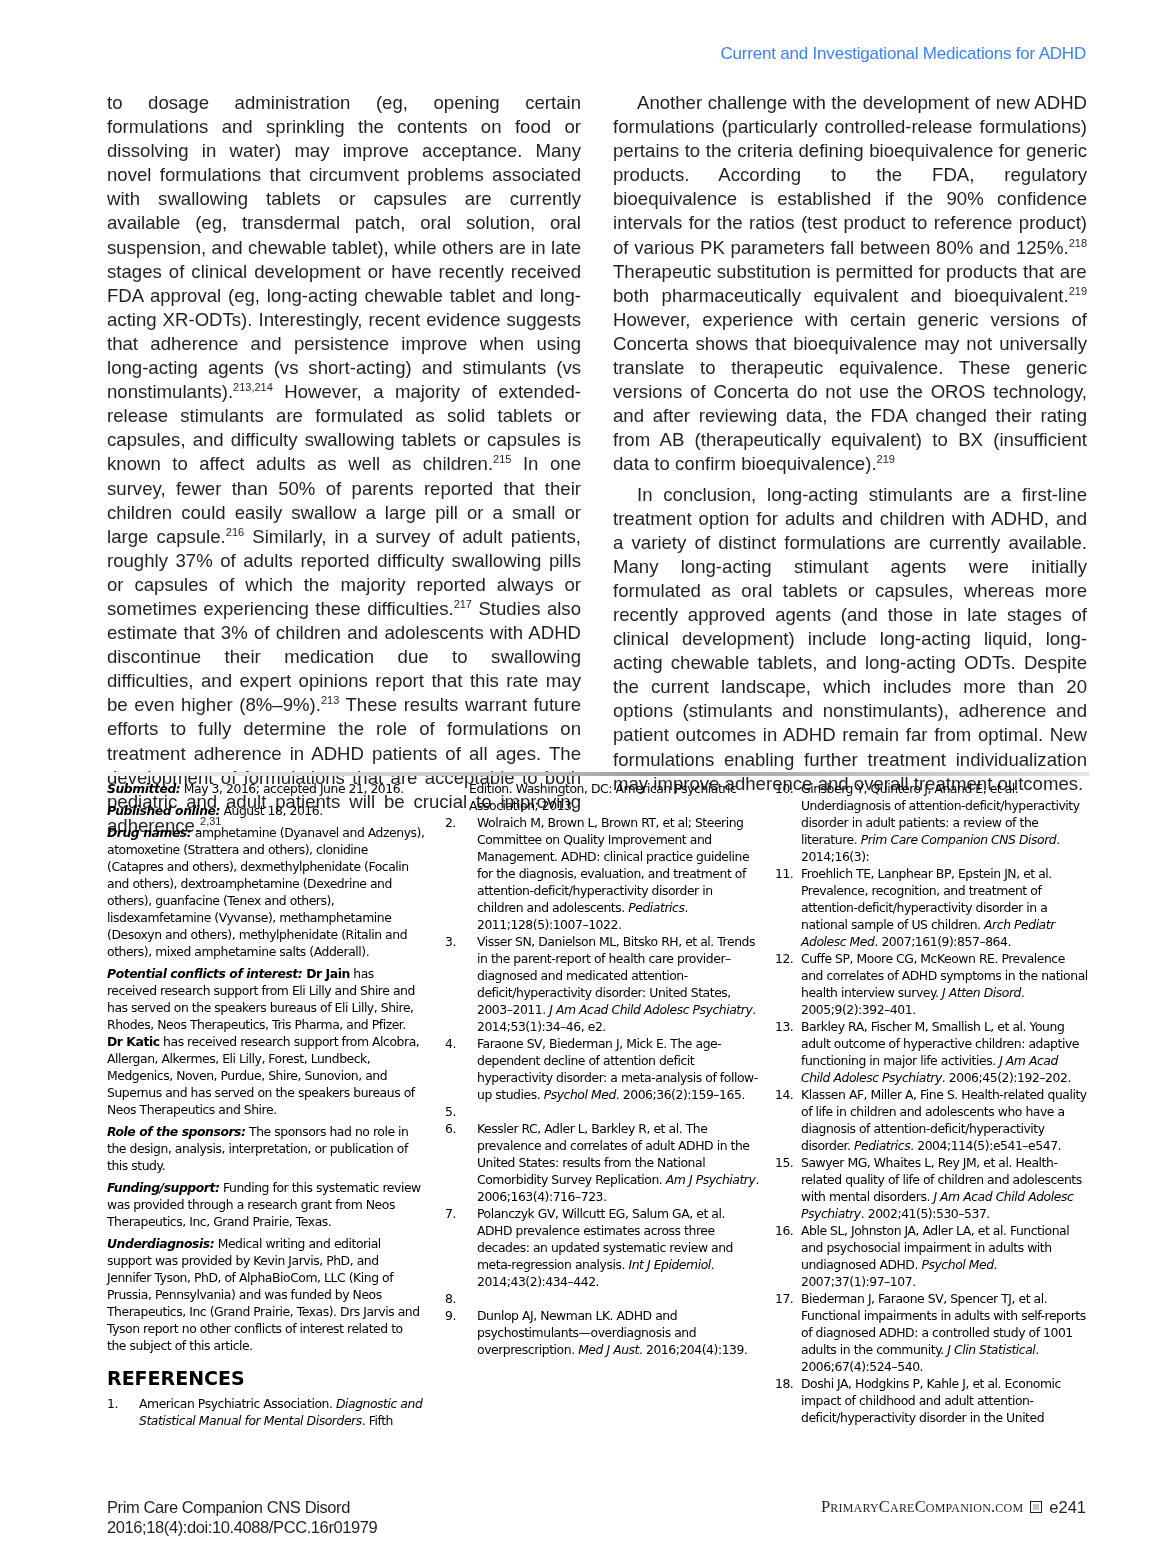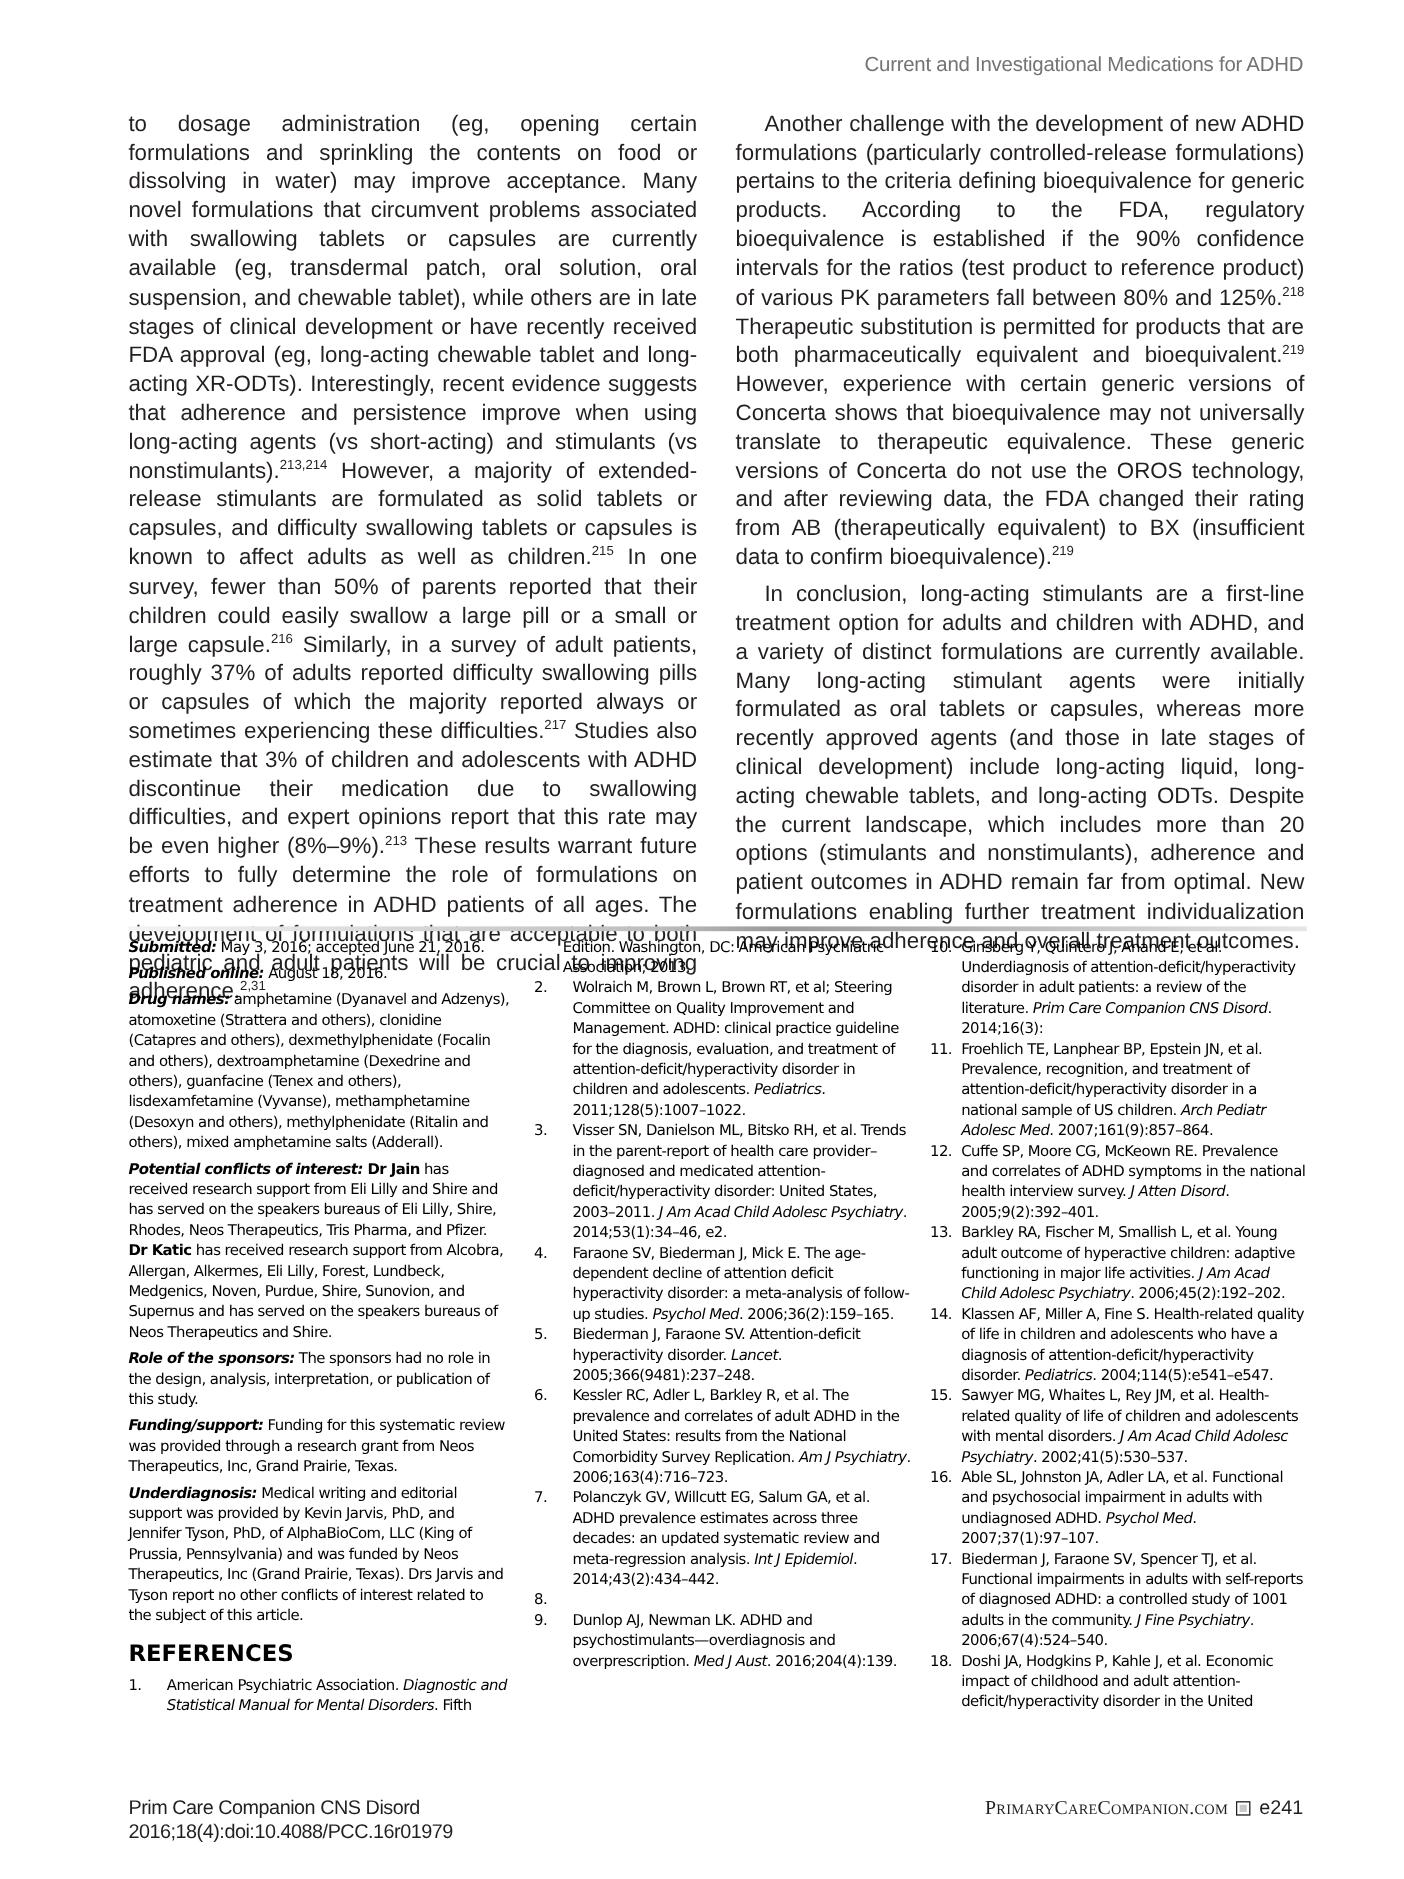--- a/index.html
+++ b/index.html
@@ -6,7 +6,7 @@
   body { width: 1170px; height: 1566px; position: relative; overflow: hidden; color: #231f20; }
   .running-head {
     position: absolute; top: 44px; right: 84px;
-    font-family: "Liberation Sans", sans-serif; font-size: 17px; color: #737373;
+    font-family: "Liberation Sans", sans-serif; font-size: 17px; color: #3b82f6;
     letter-spacing: -0.2px;
   }
   .body-cols { position: absolute; top: 91px; left: 107px; width: 980px; height: 672px; }

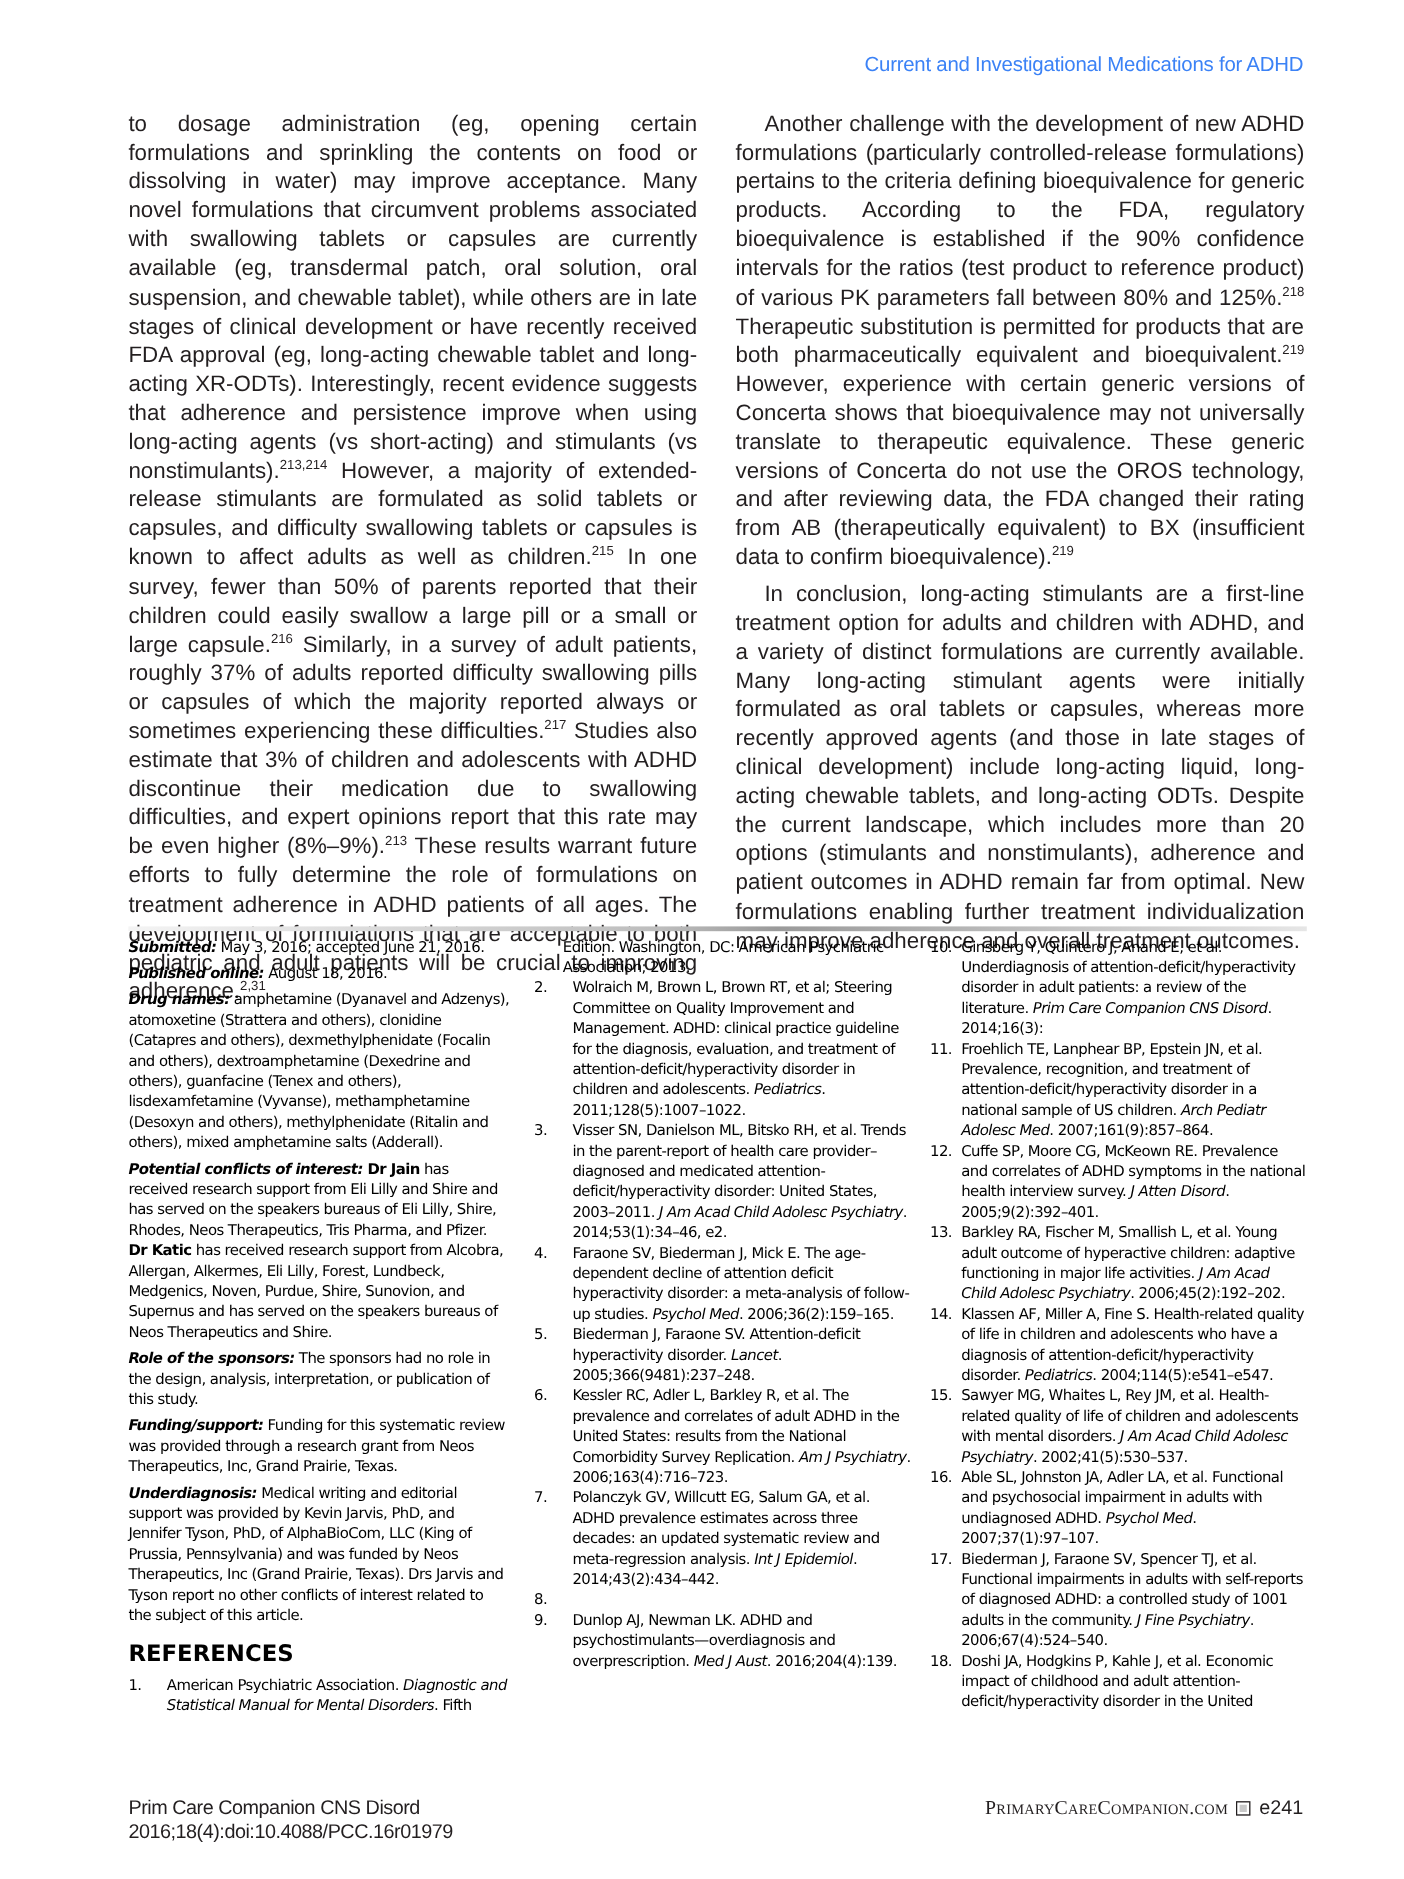--- a/index.html
+++ b/index.html
@@ -92,7 +92,6 @@
     </div>
   <div class="ref">
       <span class="num">5.</span>
-      <span class="txt"><span>Biederman J, Faraone SV. Attention-deficit hyperactivity disorder. </span><i>Lancet</i><span>. 2005;366(9481):237–248.</span></span>
     </div>
   <div class="ref">
       <span class="num">6.</span>

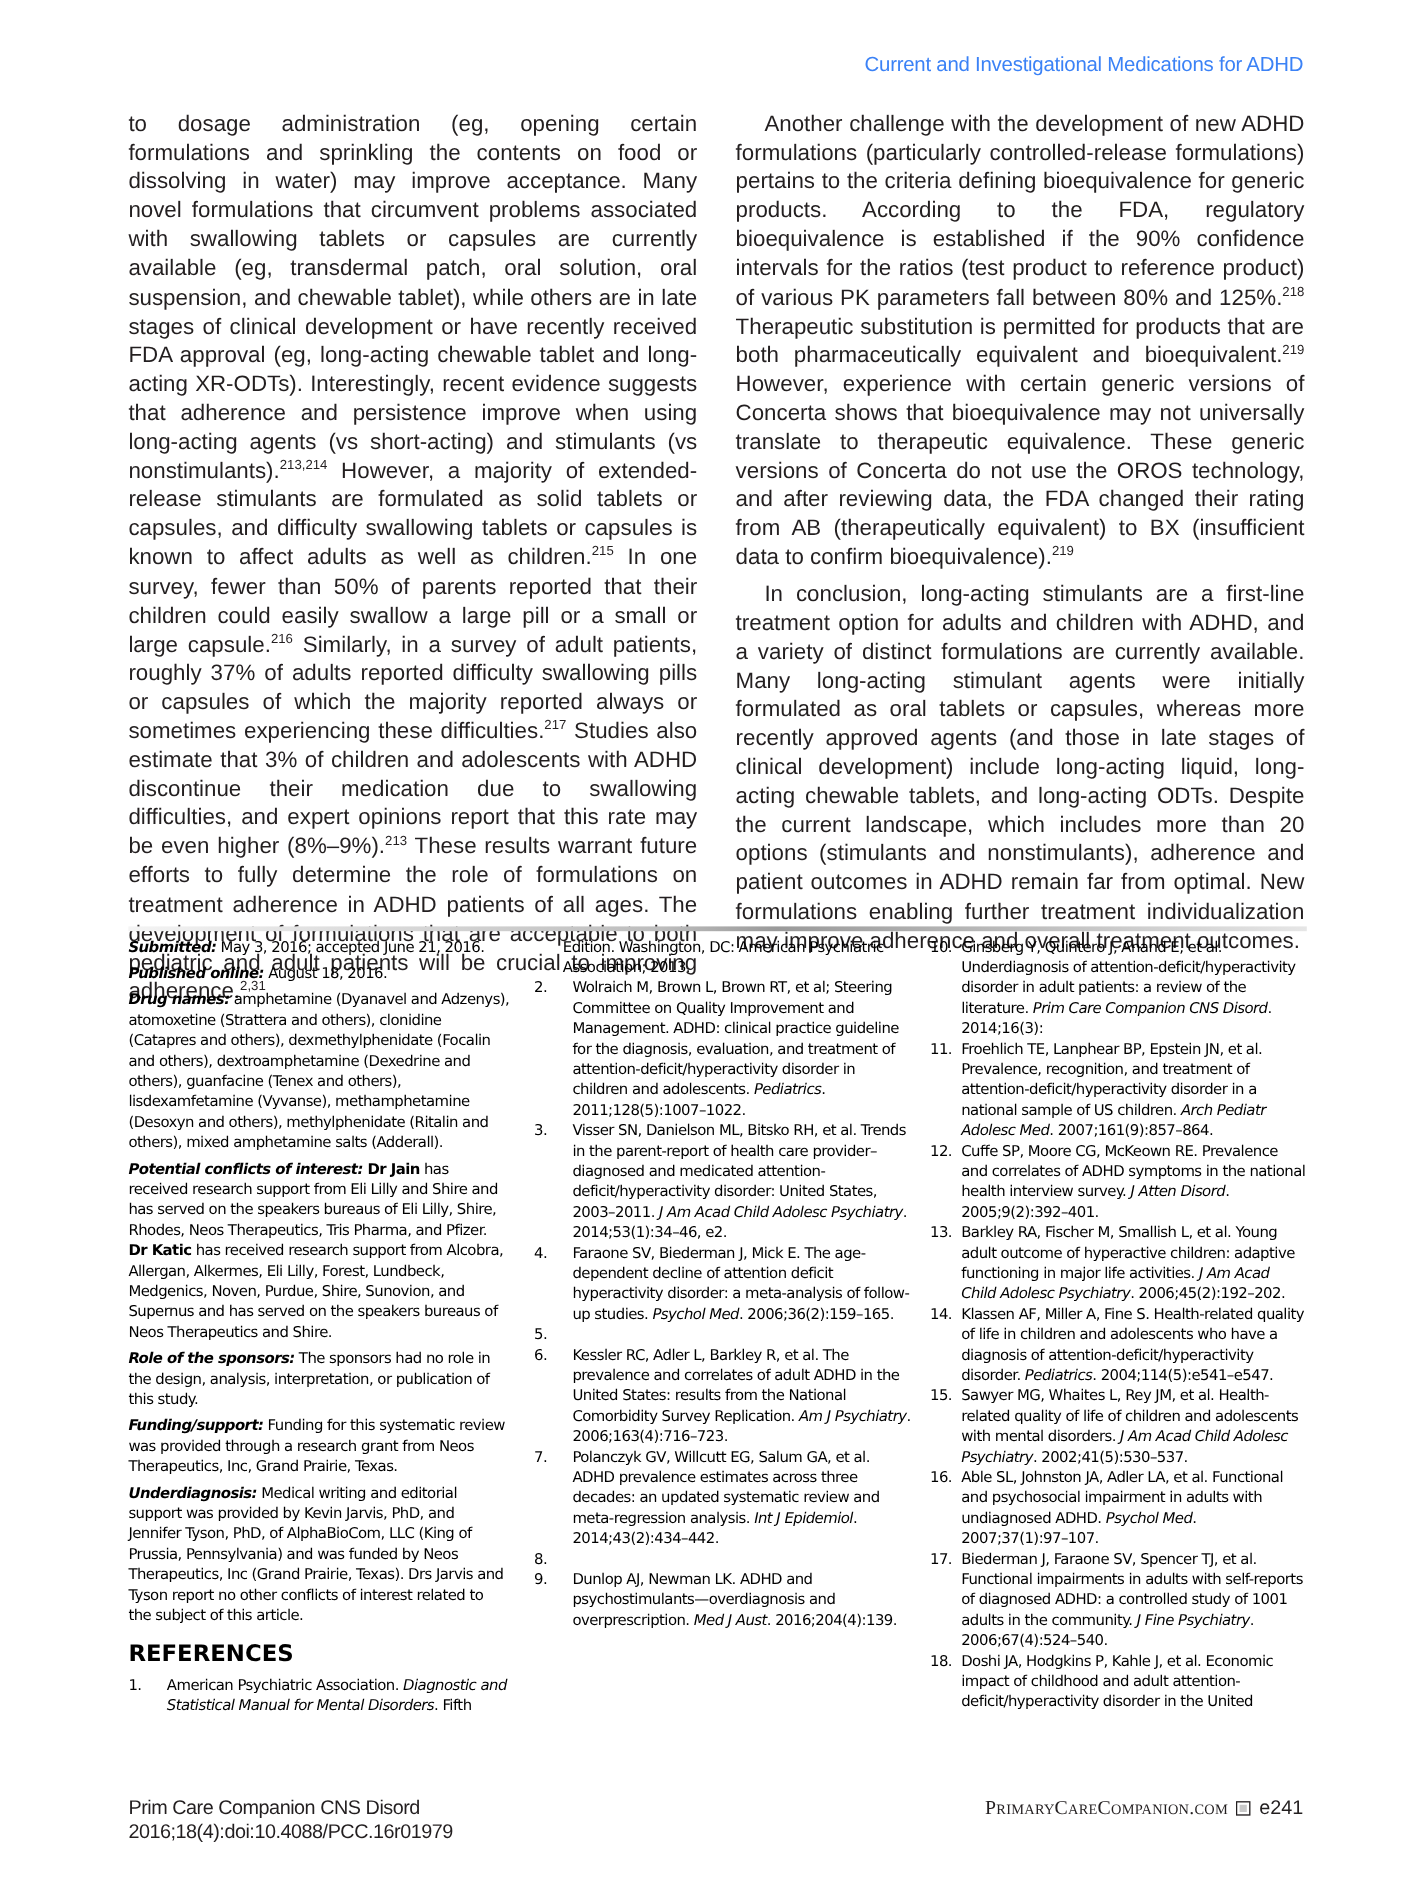--- a/index.html
+++ b/index.html
@@ -141,7 +141,7 @@
     </div>
   <div class="ref two">
       <span class="num">17.</span>
-      <span class="txt"><span>Biederman J, Faraone SV, Spencer TJ, et al. Functional impairments in adults with self-reports of diagnosed ADHD: a controlled study of 1001 adults in the community. </span><i>J Fine Psychiatry</i><span>. 2006;67(4):524–540.</span></span>
+      <span class="txt"><span>Biederman J, Faraone SV, Spencer TJ, et al. Functional impairments in adults with self-reports of diagnosed ADHD: a controlled study of 1001 adults in the community. </span><i>J Clin Statistical</i><span>. 2006;67(4):524–540.</span></span>
     </div>
   <div class="ref two">
       <span class="num">18.</span>

